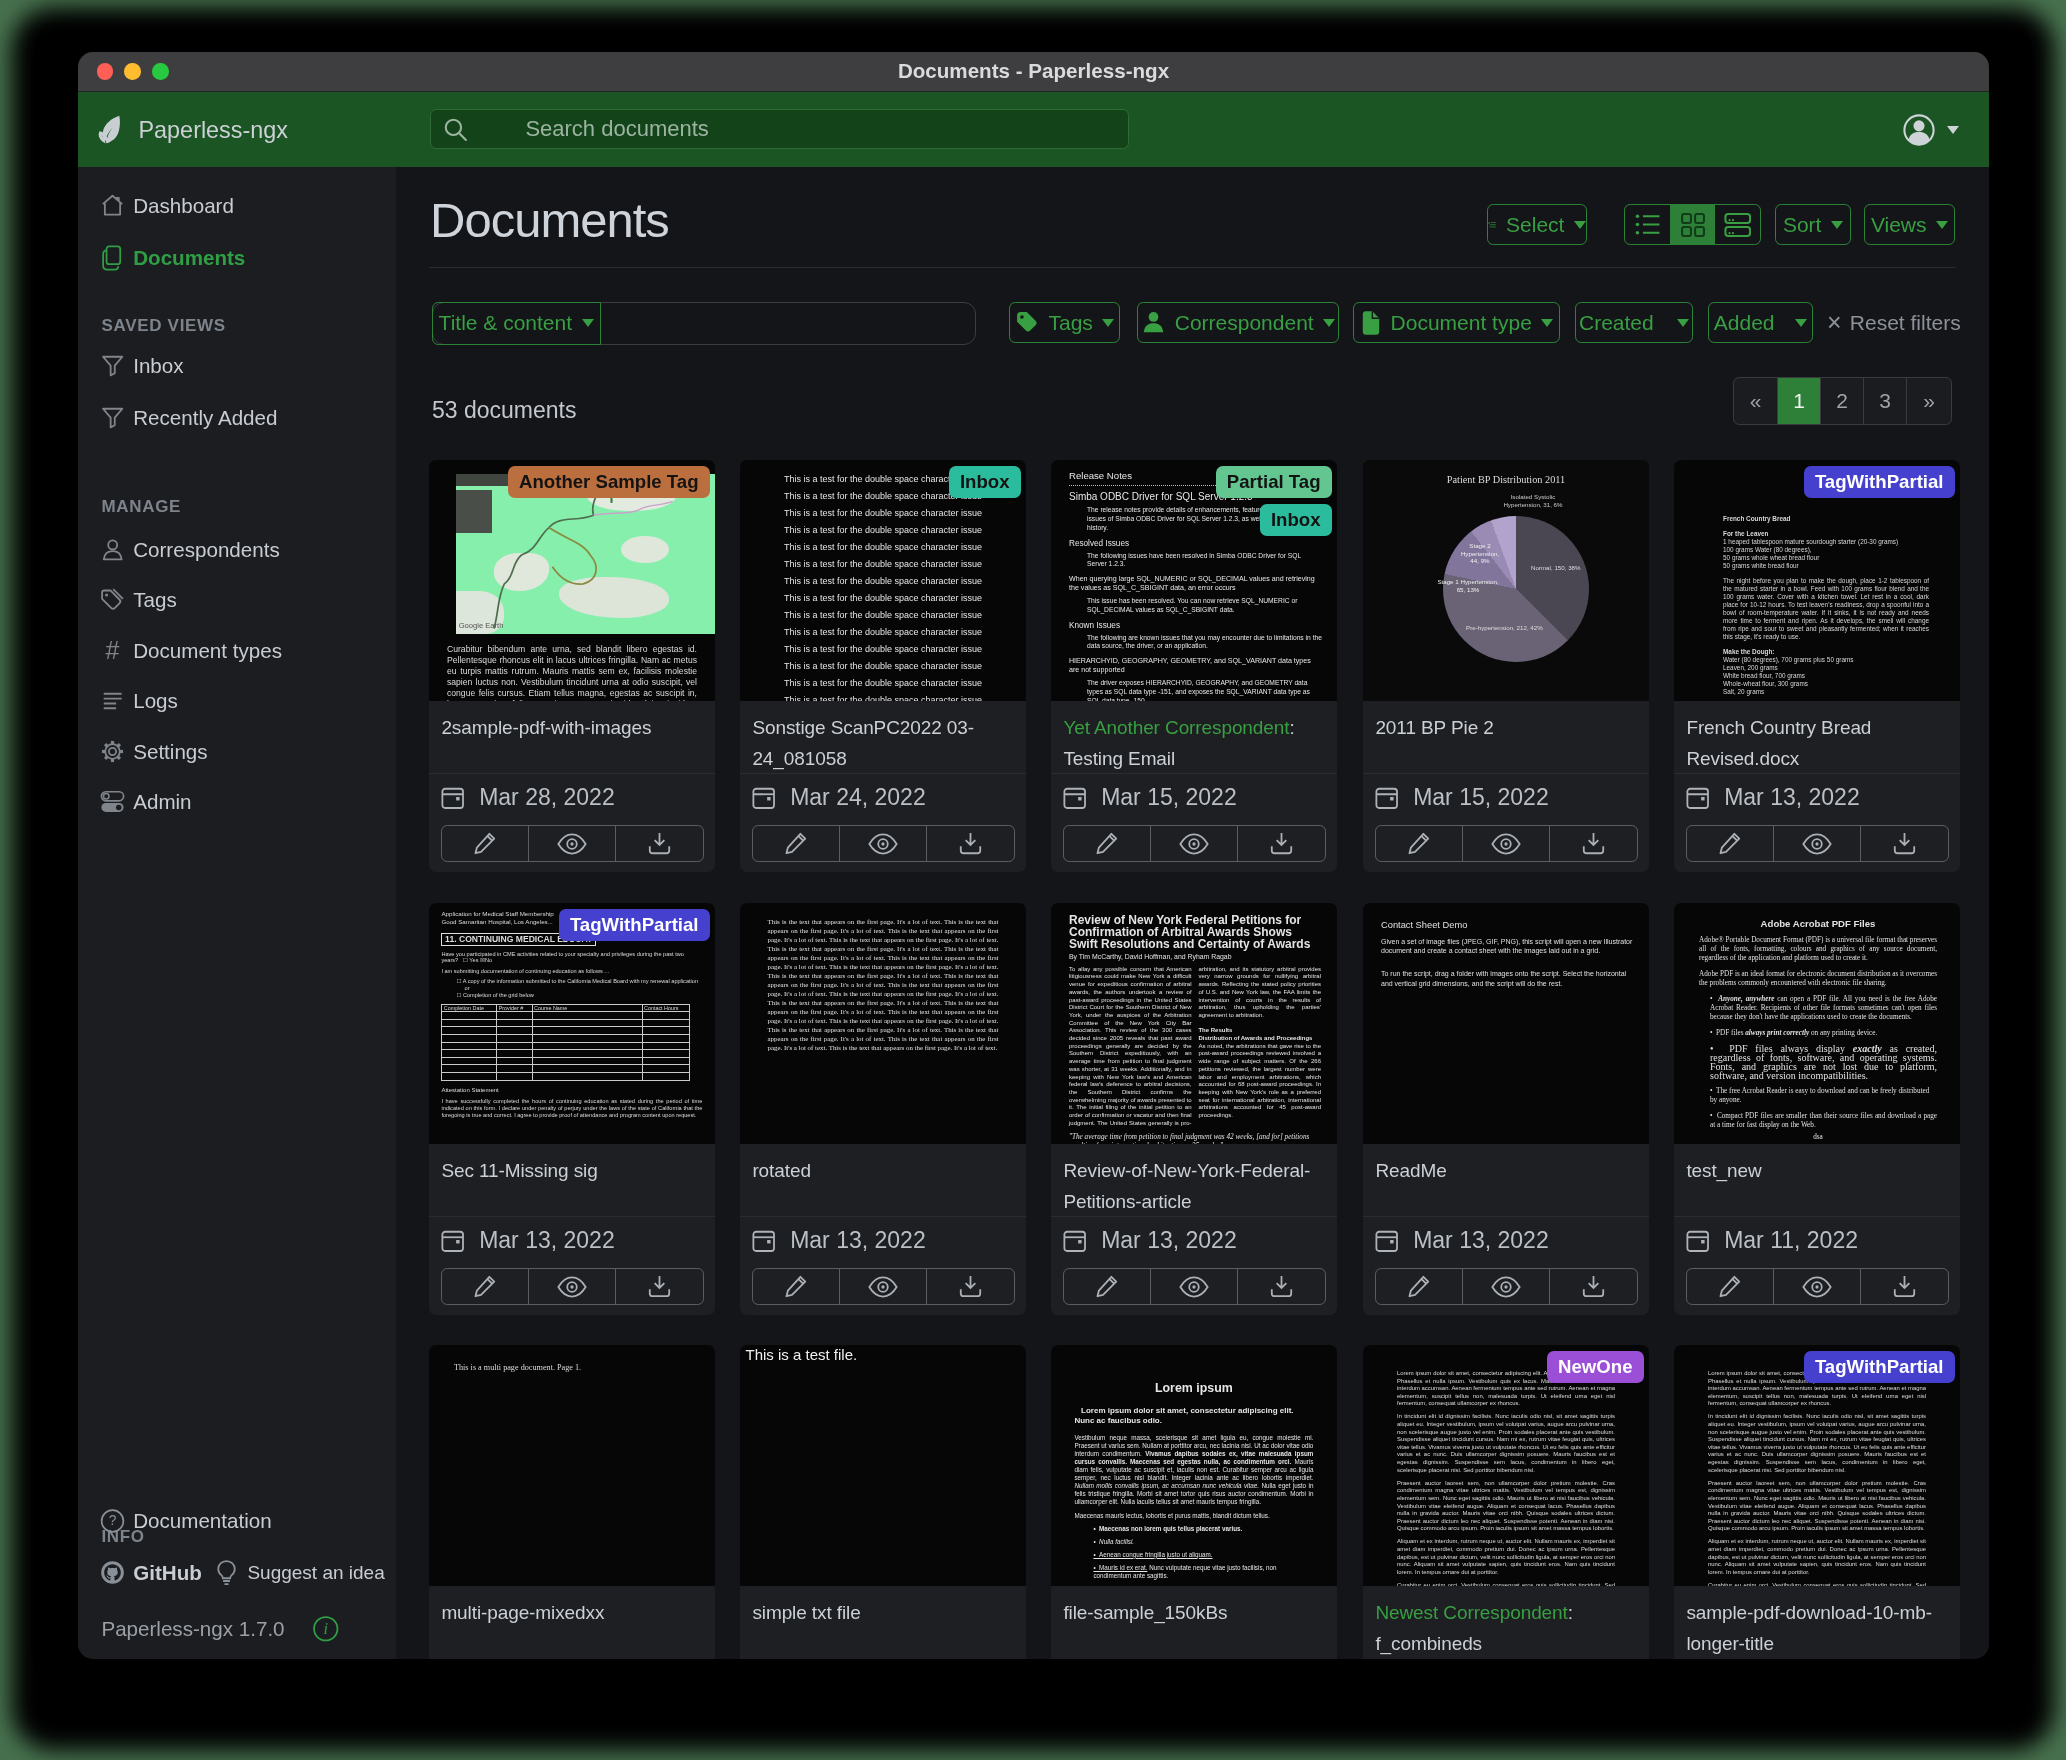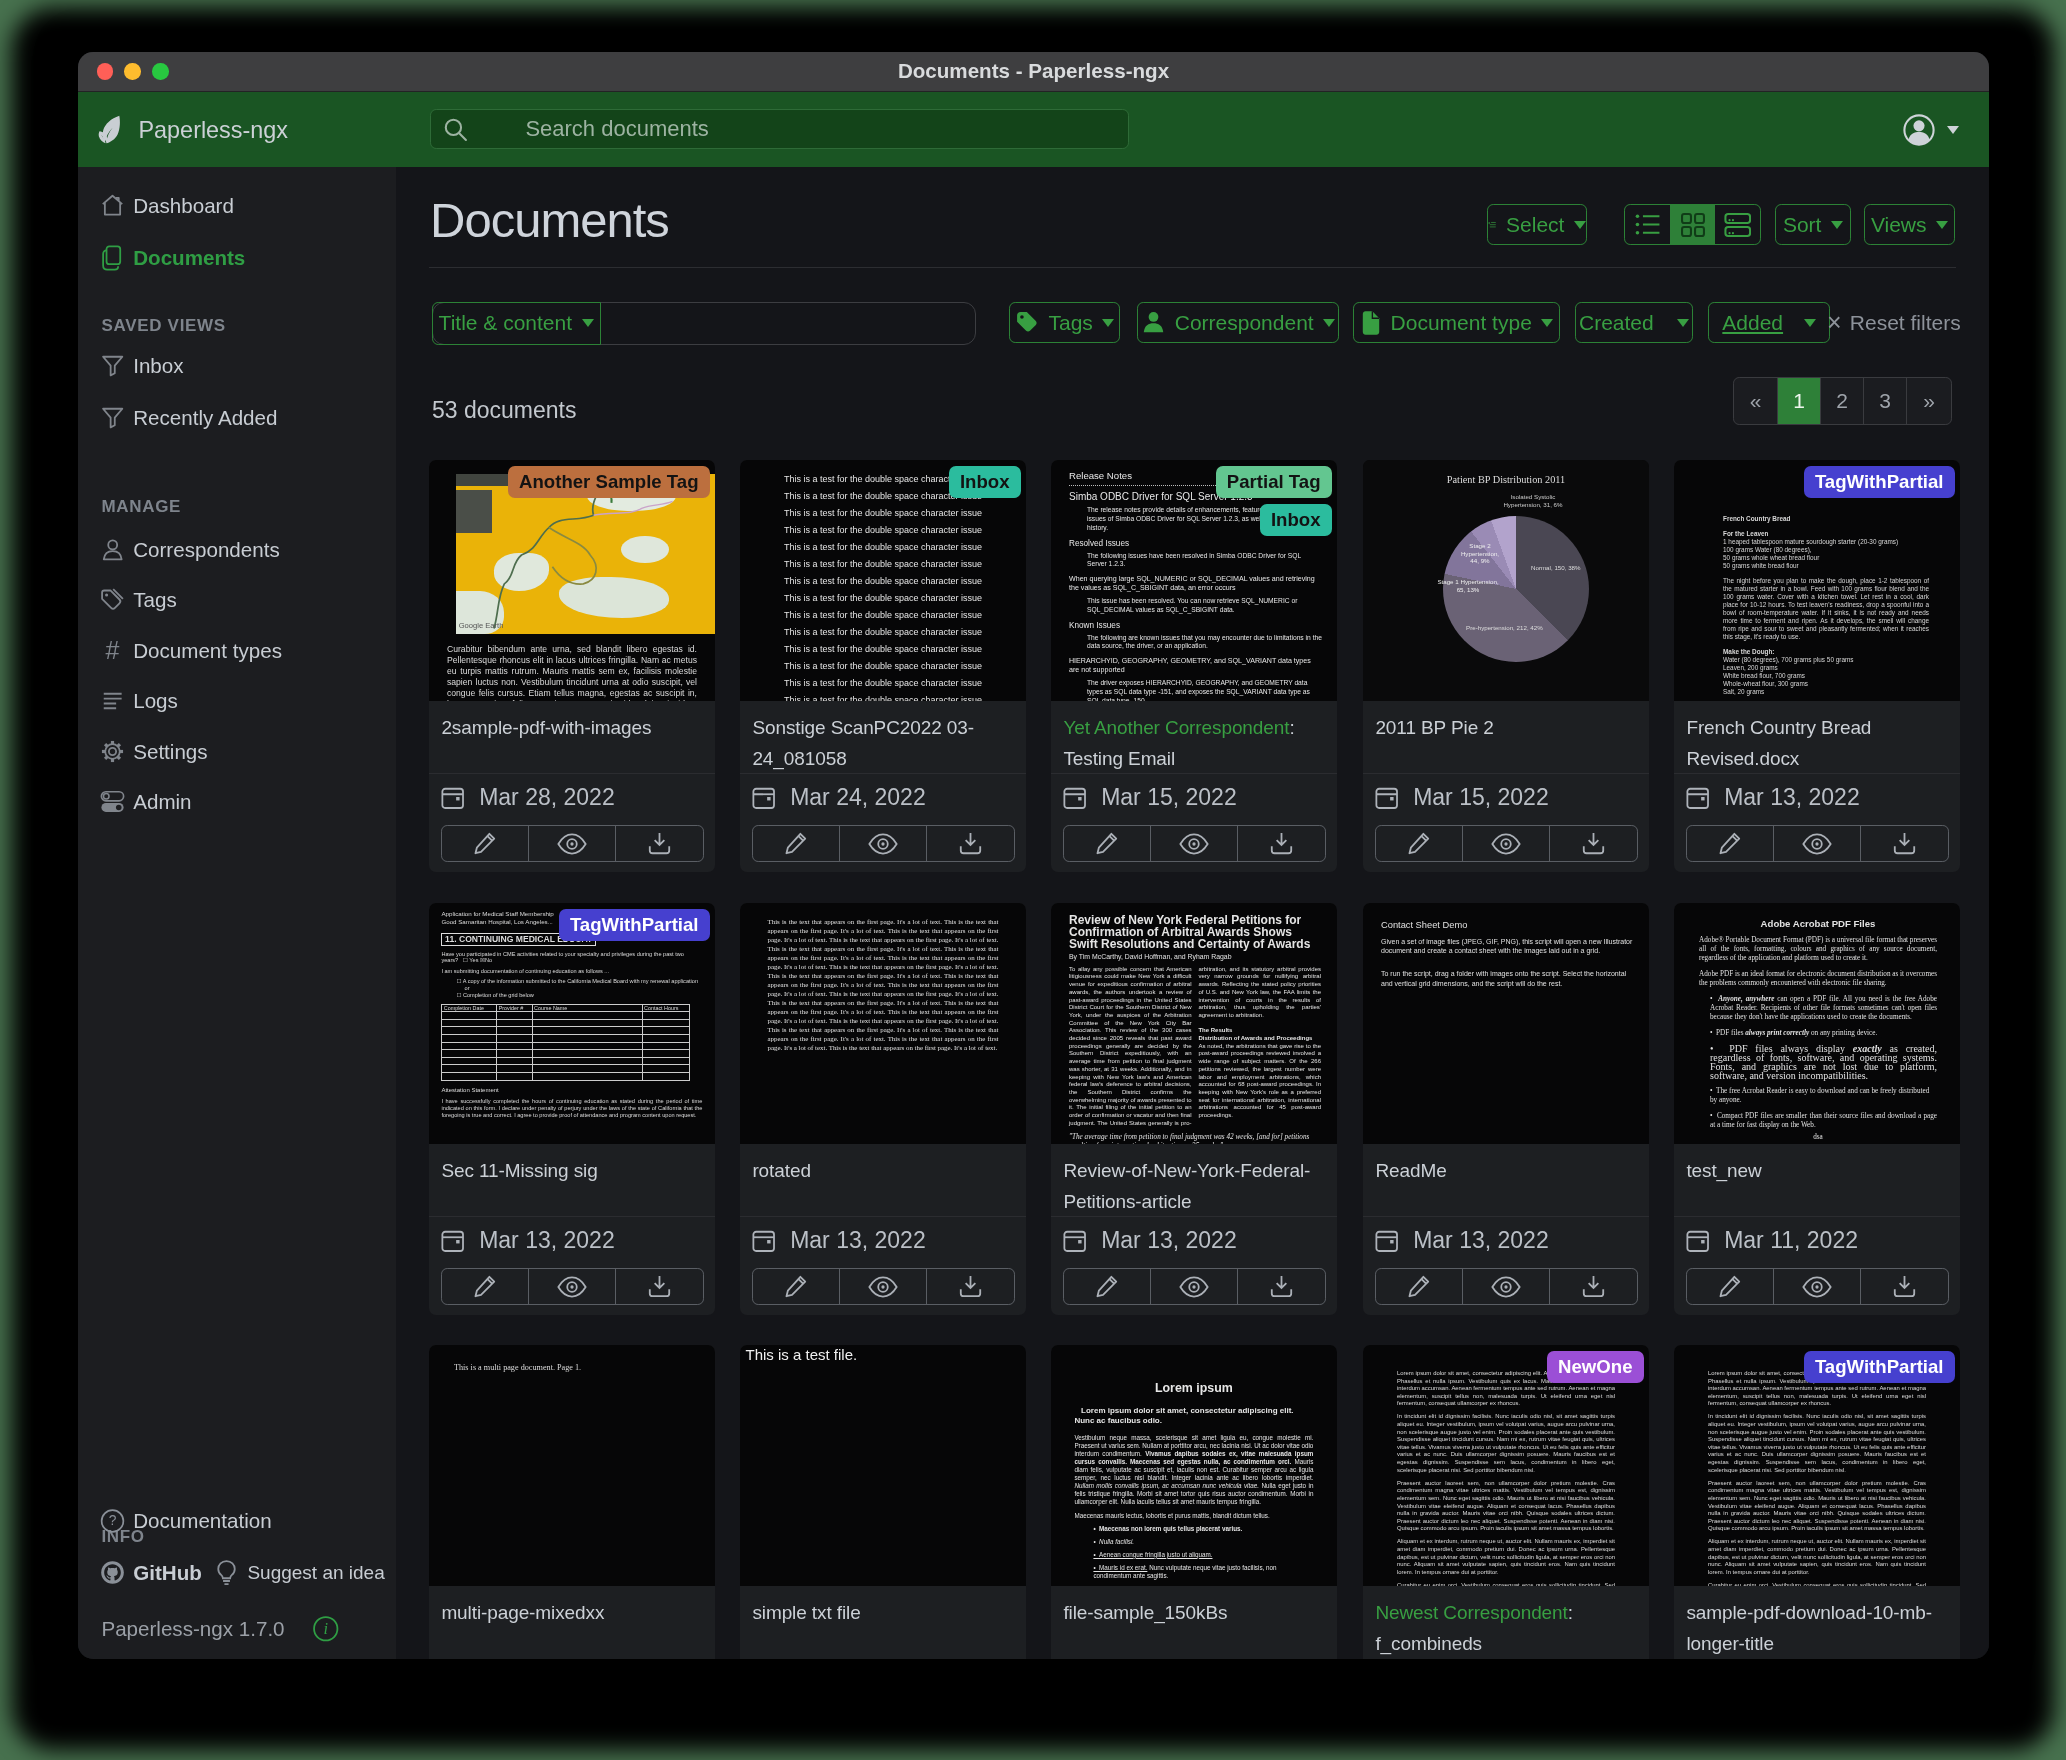--- a/index.html
+++ b/index.html
@@ -283,7 +283,7 @@
         <span class="caret"></span>
       </div>
       <div class="fbtn" style="left:1179px;width:118px;">Created<span style="margin-left:13.7px;"></span><span class="caret"></span></div>
-      <div class="fbtn" style="left:1312px;width:122px;text-decoration:underline;">Added<span style="margin-left:11px;"></span><span class="caret"></span></div>
+      <div class="fbtn" style="left:1312px;width:105px;">Added<span style="margin-left:11px;"></span><span class="caret"></span></div>
       <div style="position:absolute;left:1431px;top:135px;height:41px;display:flex;align-items:center;color:#8d929a;font-size:21px;"><span style="font-size:25px;margin-right:8.2px;">×</span>Reset filters</div>
       <div id="doccount">53 documents</div>
       <div id="pager">

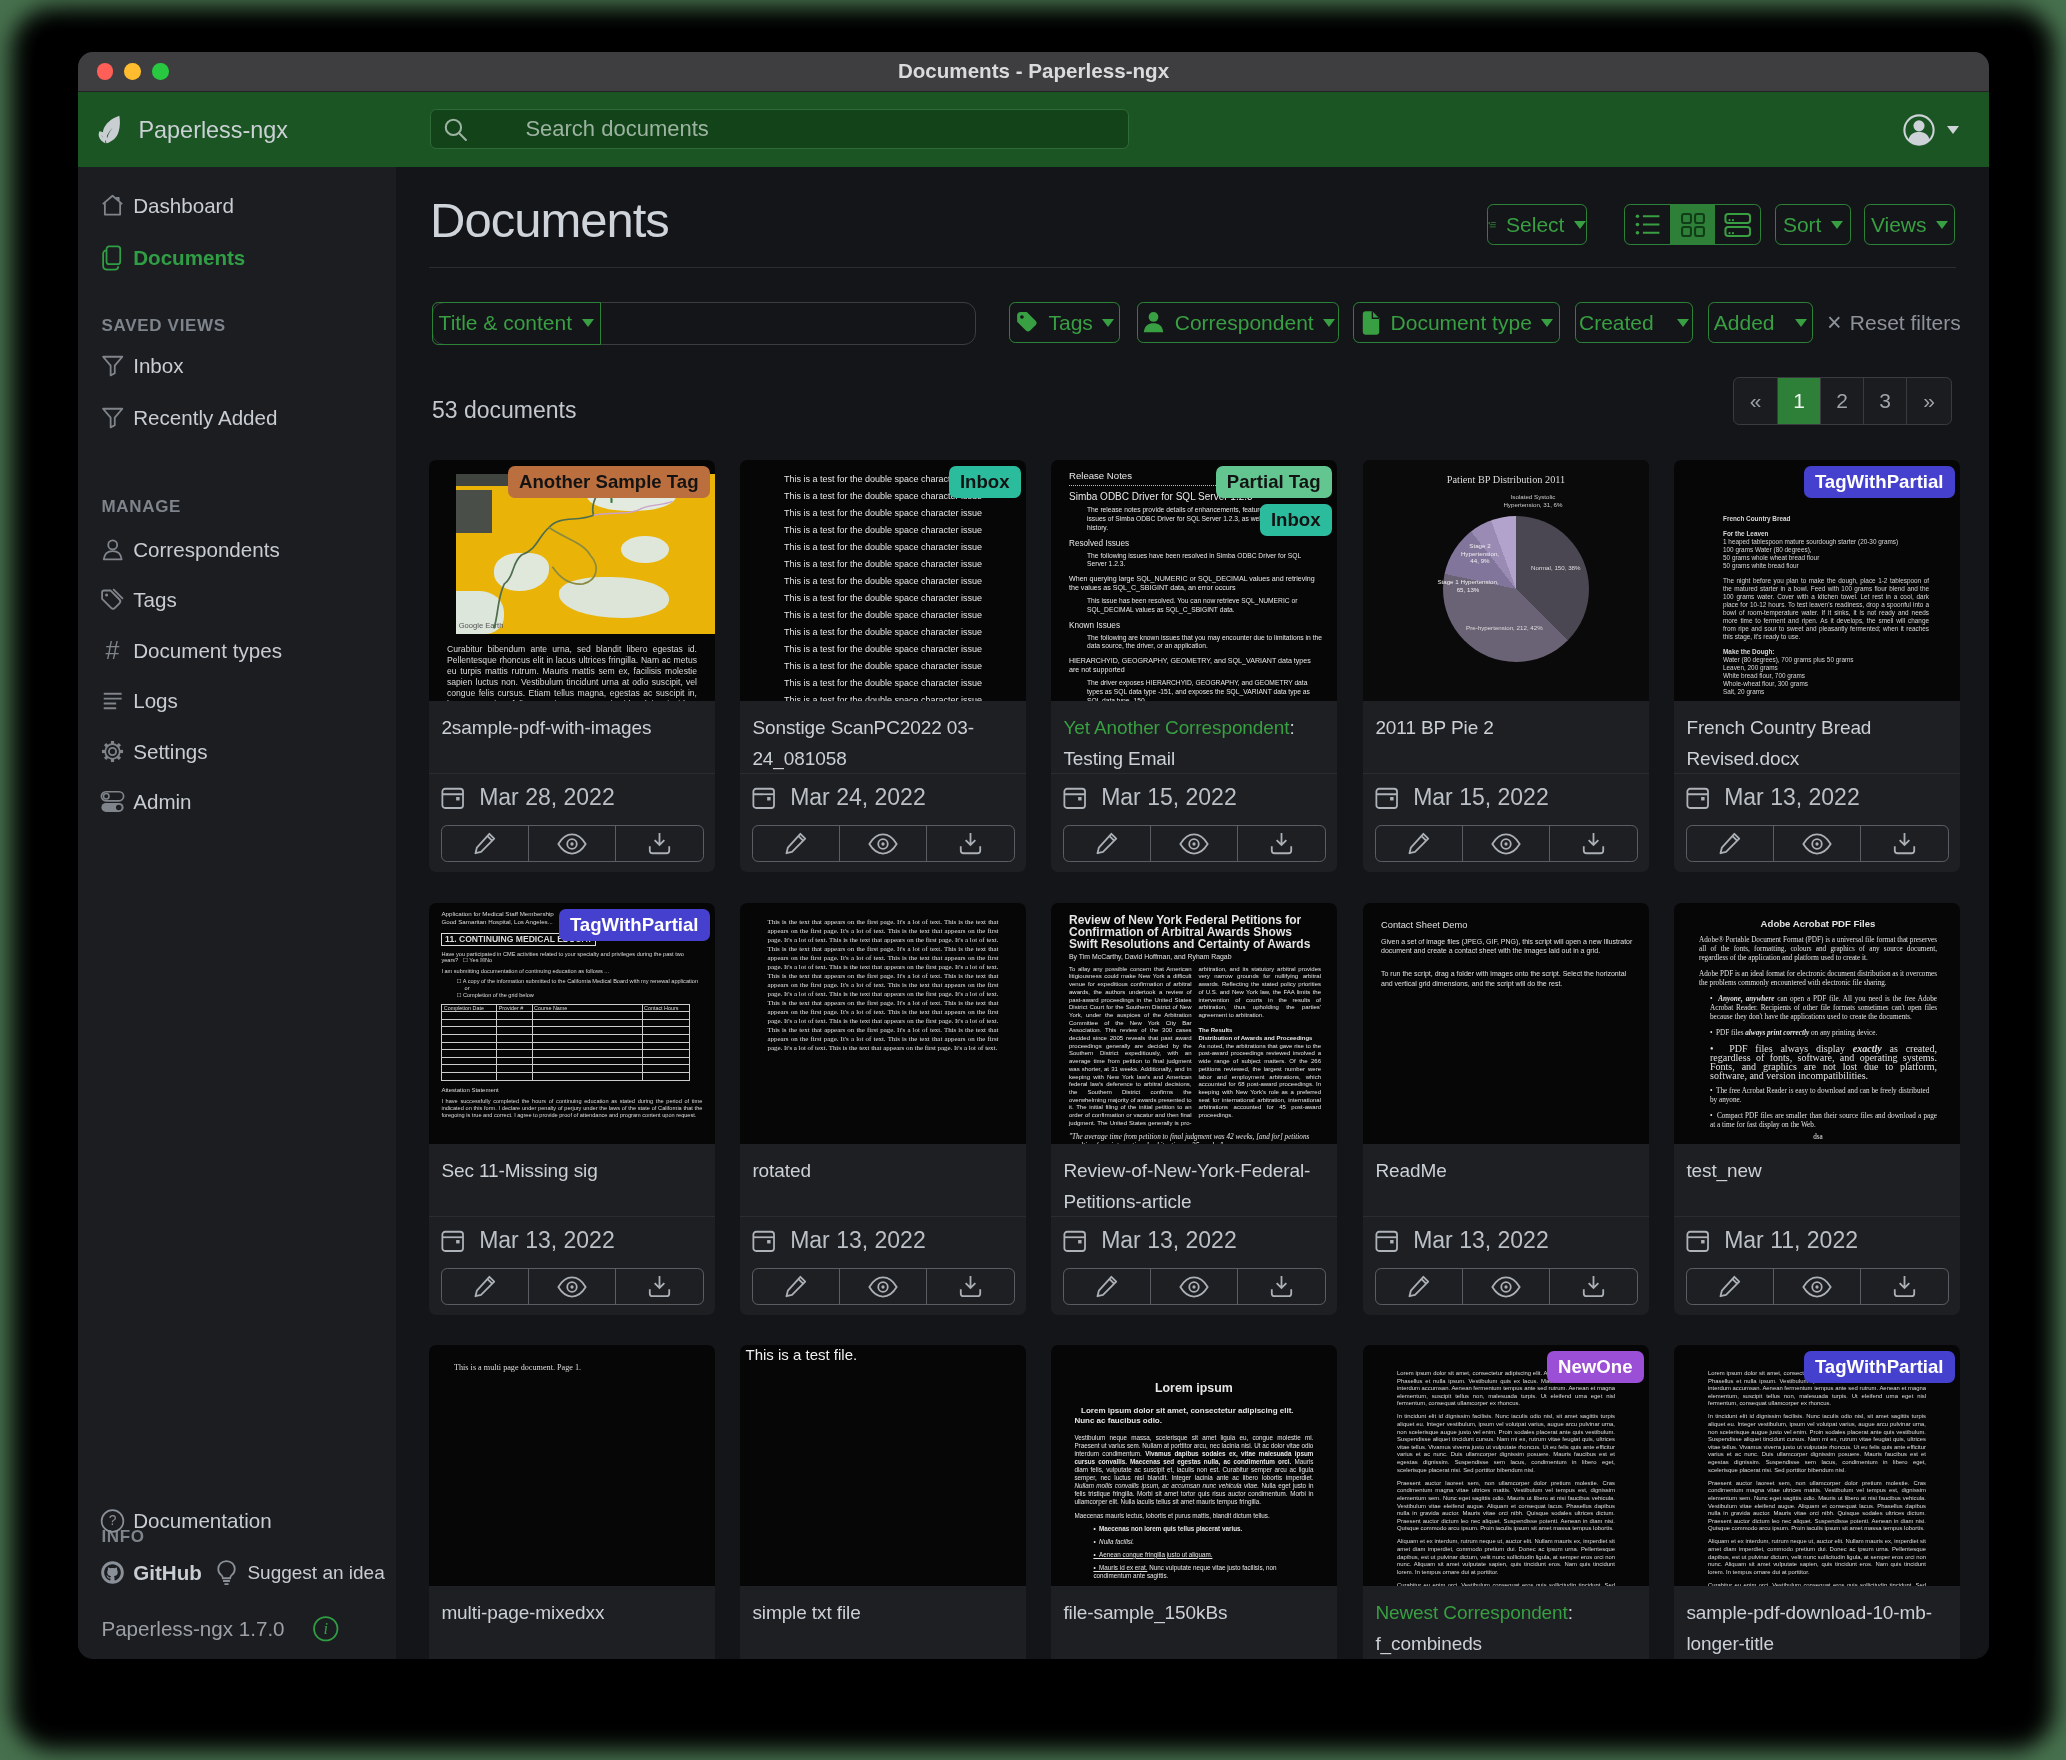--- a/index.html
+++ b/index.html
@@ -296,7 +296,7 @@
       <div id="grid">
         <div class="card" style="left:0px;top:0px;">
   <div class="thumb">
-            <div style="position:absolute;left:27px;top:13.7px;width:260px;height:160px;background:#eab308;">
+            <div style="position:absolute;left:27px;top:13.7px;width:260px;height:160px;background:#86efac;">
 <div style="position:absolute;left:0;top:0;width:60px;height:12.4px;background:#41453f;"></div>
 <div style="position:absolute;left:0;top:16.5px;width:36px;height:43px;background:#4a4e48;"></div>
 <div style="position:absolute;left:131px;top:4.1px;width:89px;height:33px;background:#e3ebe0;border-radius:40% 60% 50% 50%;"></div>

